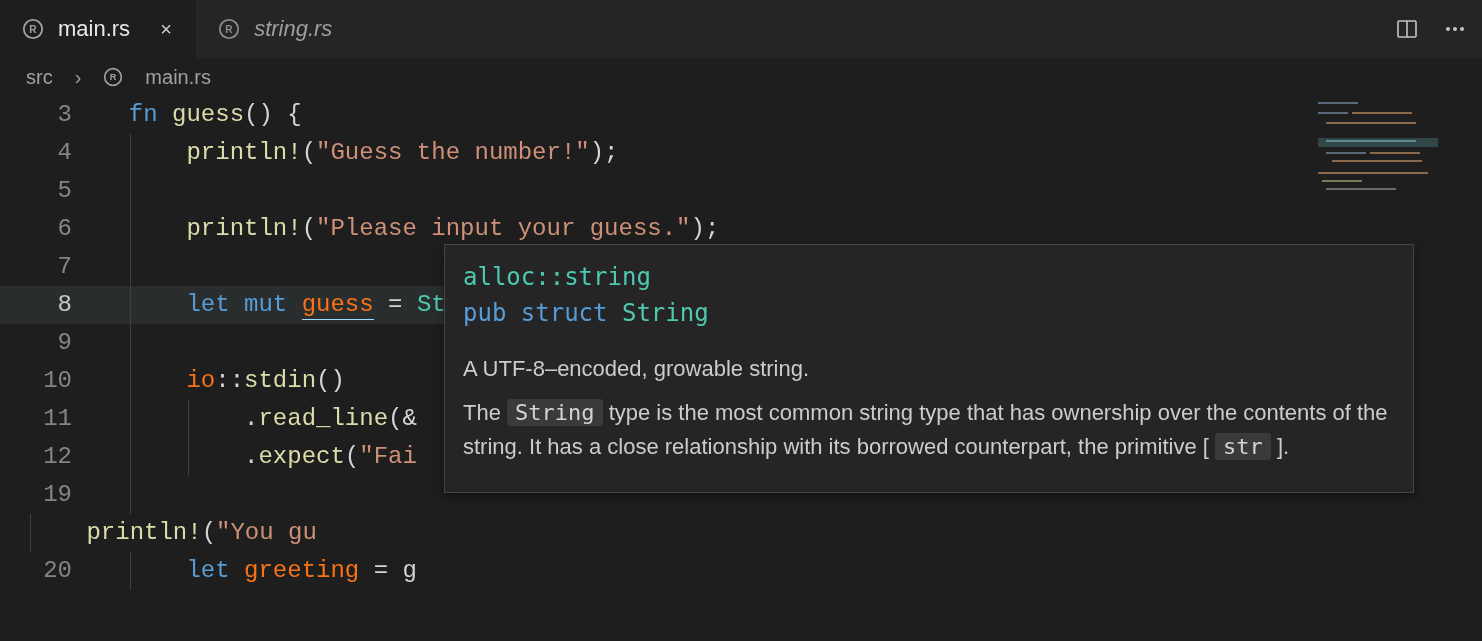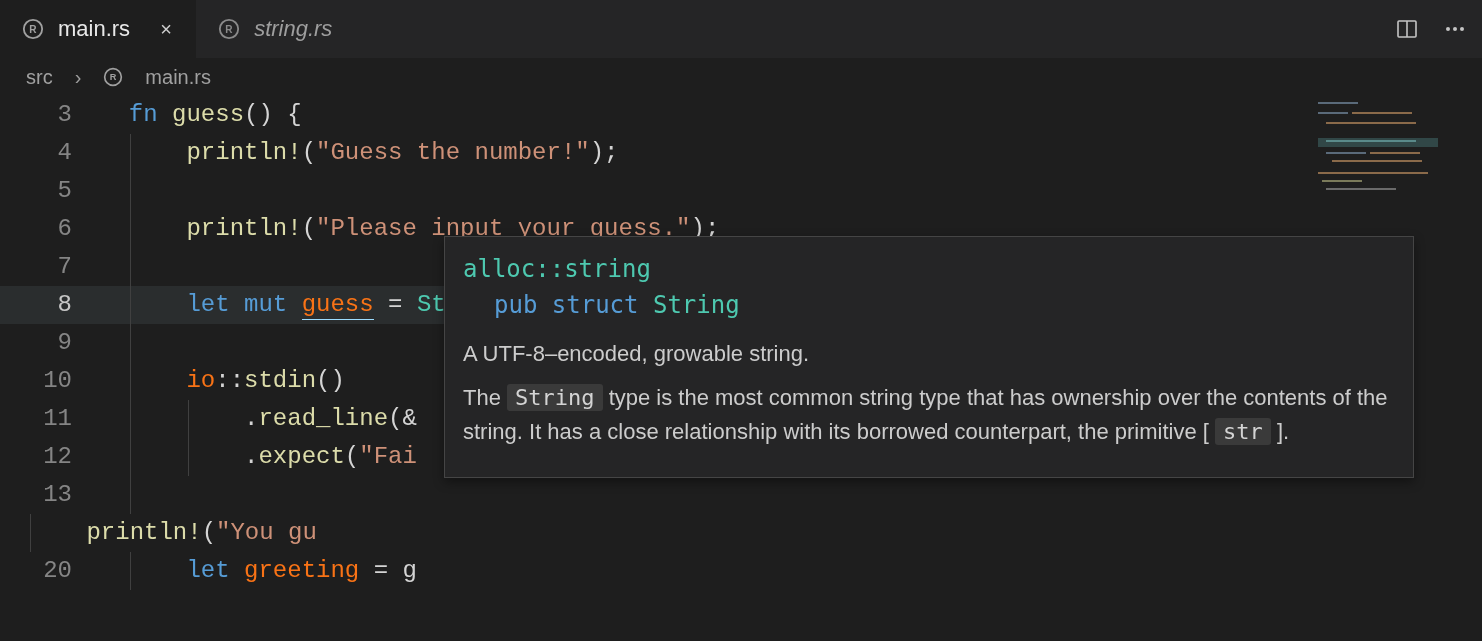--- a/index.html
+++ b/index.html
@@ -119,7 +119,7 @@
   .hover {
     position: absolute;
     left: 444px;
-    top: 236px;
+    top: 244px;
     width: 970px;
     background: #252526;
     border: 1px solid #454545;

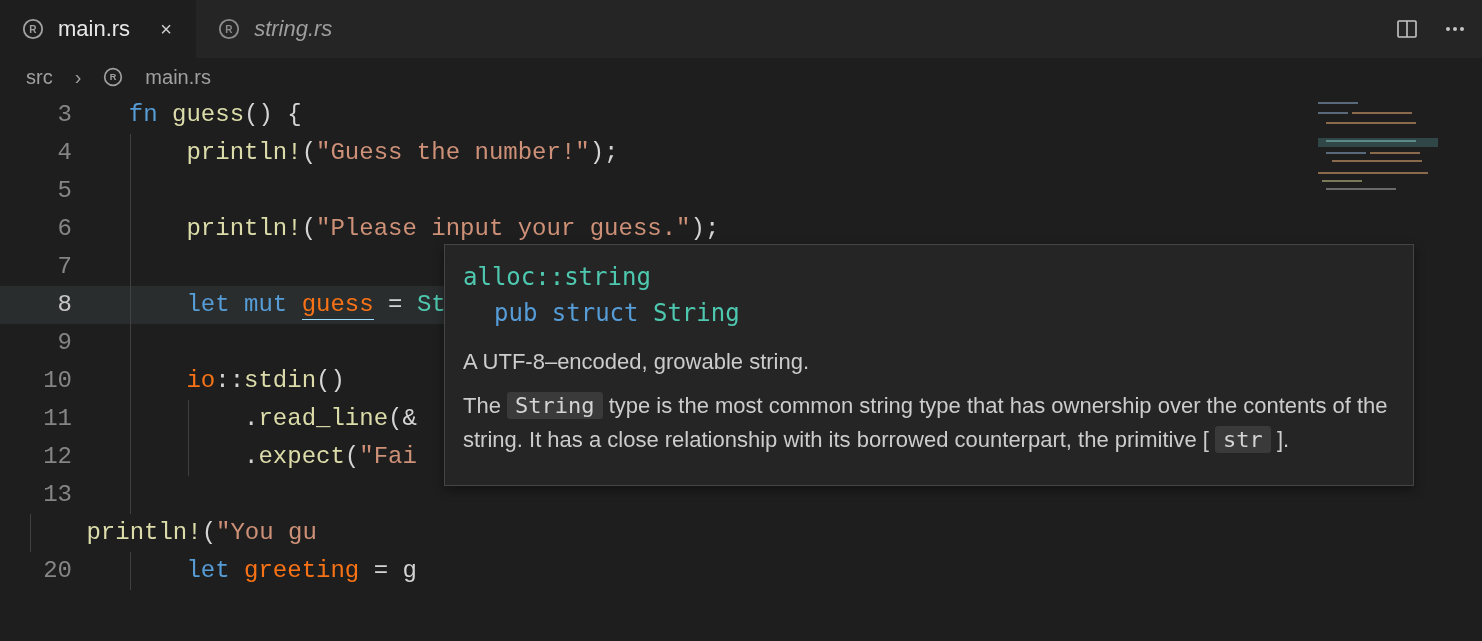--- a/index.html
+++ b/index.html
@@ -132,7 +132,7 @@
     font-size: 24px;
     line-height: 36px;
   }
-  .hover .sig .kw { color: #569cd6; margin-left: 31px; }
+  .hover .sig .kw { color: #569cd6; }
   .hover .sig .ty { color: #4ec9b0; }
   .hover .sig .pth { color: #4ec9b0; }
   .hover .desc {

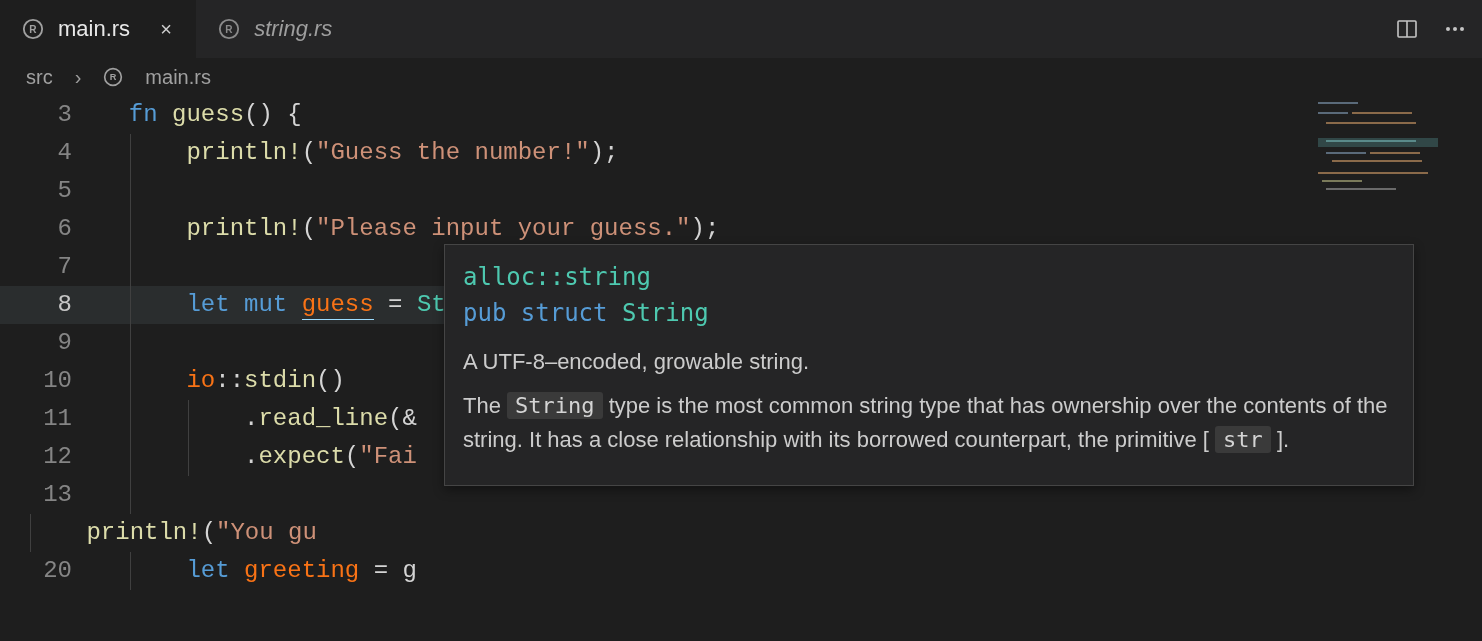--- a/index.html
+++ b/index.html
@@ -136,7 +136,7 @@
   .hover .sig .ty { color: #4ec9b0; }
   .hover .sig .pth { color: #4ec9b0; }
   .hover .desc {
-    margin-top: 14px;
+    margin-top: 21px;
     font-size: 22px;
     line-height: 34px;
     color: #cccccc;

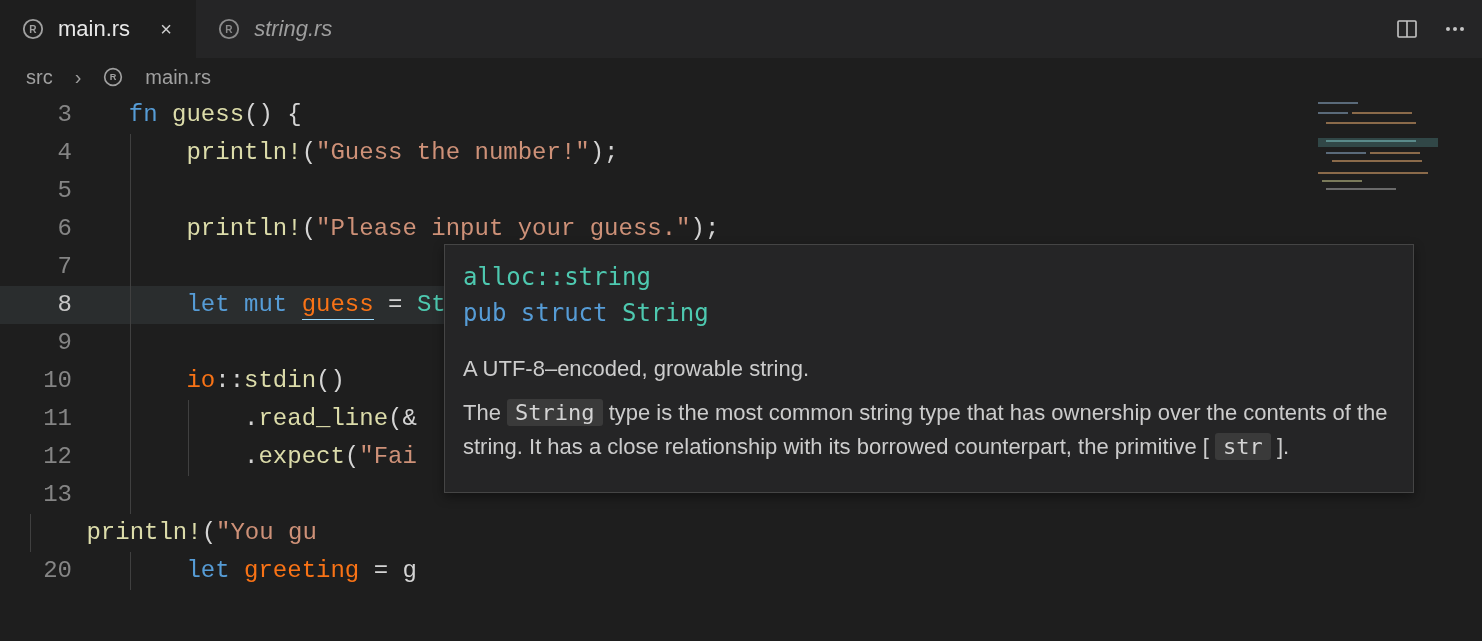--- a/index.html
+++ b/index.html
@@ -226,7 +226,7 @@
     <div class="code-line"><div class="gutter">10</div><div class="code"><span class="indent-guide" style="left: 30px;"></span><span>      </span><span class="tk-ns">io</span><span class="tk-punc">::</span><span class="tk-fn">stdin</span><span class="tk-punc">()</span></div></div>
     <div class="code-line"><div class="gutter">11</div><div class="code"><span class="indent-guide" style="left: 30px;"></span><span class="indent-guide" style="left: 88px;"></span><span>          </span><span class="tk-punc">.</span><span class="tk-fn">read_line</span><span class="tk-punc">(&amp;</span></div></div>
     <div class="code-line"><div class="gutter">12</div><div class="code"><span class="indent-guide" style="left: 30px;"></span><span class="indent-guide" style="left: 88px;"></span><span>          </span><span class="tk-punc">.</span><span class="tk-fn">expect</span><span class="tk-punc">(</span><span class="tk-str">"Fai</span></div></div>
-    <div class="code-line"><div class="gutter">13</div><div class="code"><span class="indent-guide" style="left: 30px;"></span><span>      </span></div></div>
+    <div class="code-line"><div class="gutter">19</div><div class="code"><span class="indent-guide" style="left: 30px;"></span><span>      </span></div></div>
     <div class="code-line"><div class="code"><span class="indent-guide" style="left: 30px;"></span><span>      </span><span class="tk-fn">println!</span><span class="tk-punc">(</span><span class="tk-str">"You gu</span></div></div>
     <div class="code-line"><div class="gutter">20</div><div class="code"><span class="indent-guide" style="left: 30px;"></span><span>      </span><span class="tk-kw">let </span><span class="tk-var">greeting</span><span class="tk-punc"> = g</span></div></div>
   </div>

